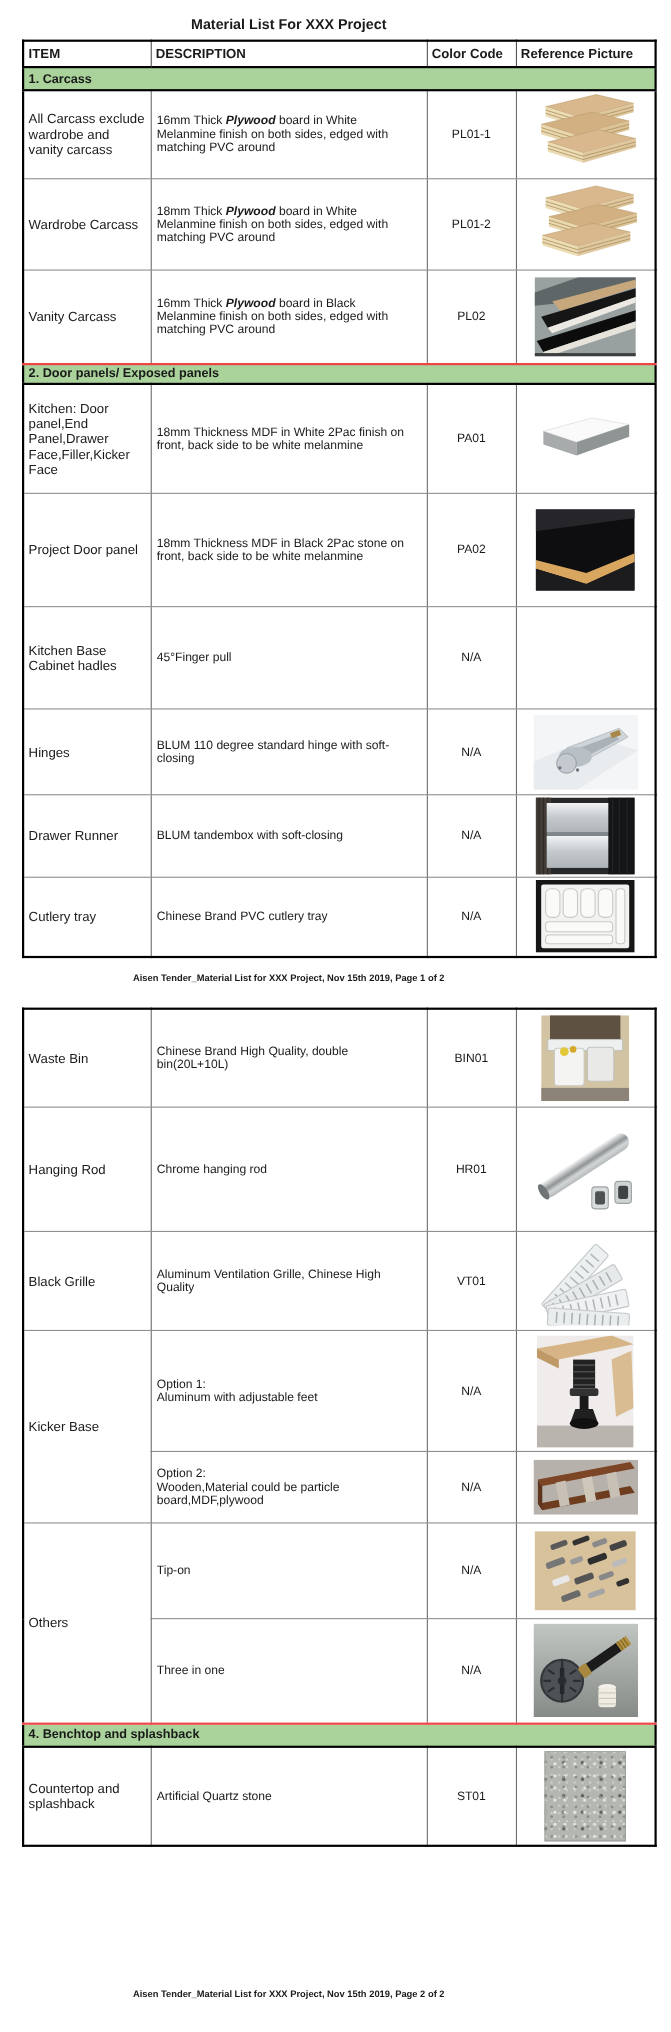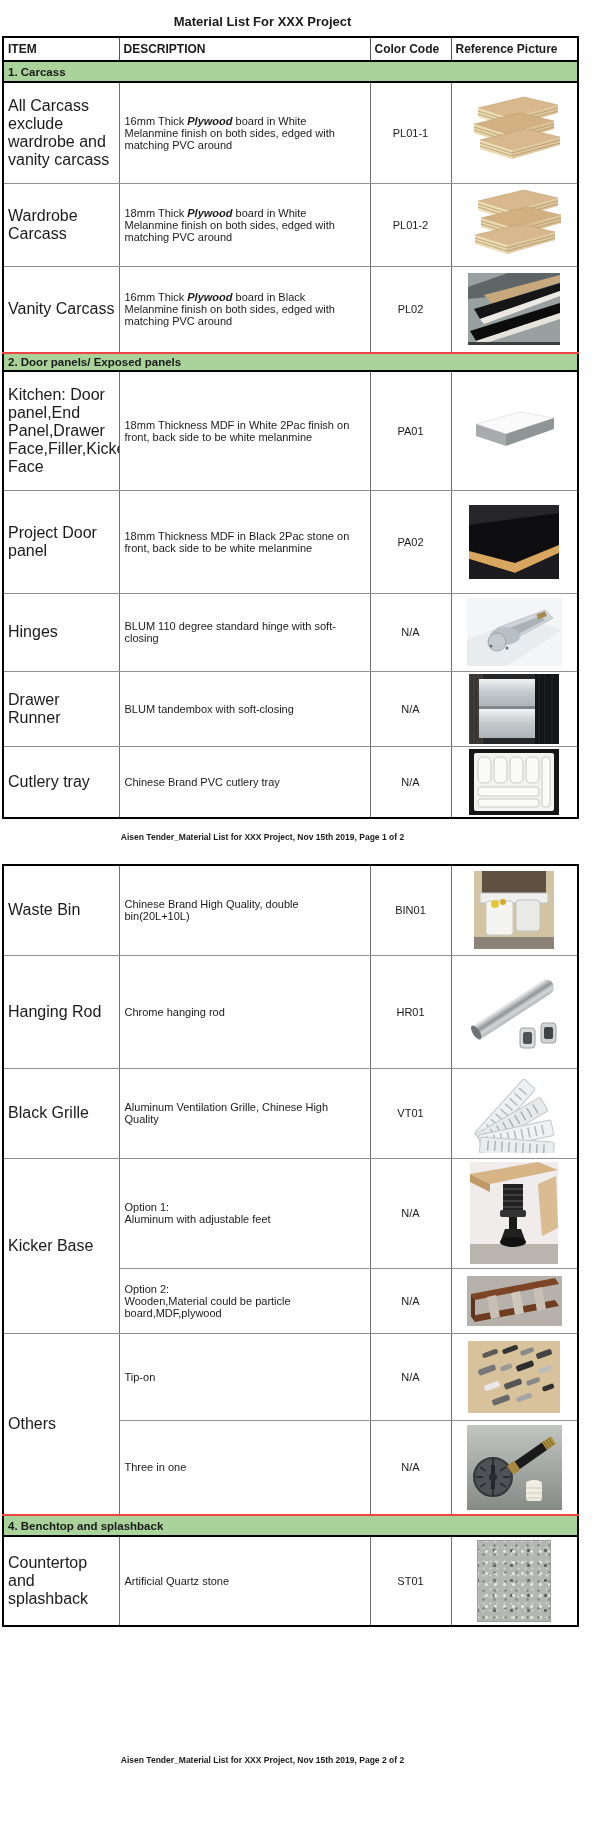--- a/index.html
+++ b/index.html
@@ -6,7 +6,7 @@
   body{width:610px;min-height:1847px;background:#fff;color:#1a1a1a;
        font-family:"Liberation Sans",sans-serif;}
   .pagehead{width:525px;text-align:center;font-weight:bold;font-size:13px;margin:14px 0 7px 0;}
-  table.mat{border-collapse:collapse;table-layout:fixed;width:575px;margin-left:2px;
+  table.mat{border-collapse:collapse;table-layout:fixed;width:575px;margin-left:20px;
             border:2px solid #000;}
   col.c-item{width:116px;} col.c-desc{width:251px;} col.c-code{width:81px;} col.c-ref{width:127px;}
   th{font-size:12px;font-weight:bold;text-align:left;vertical-align:middle;padding:2px 4px;

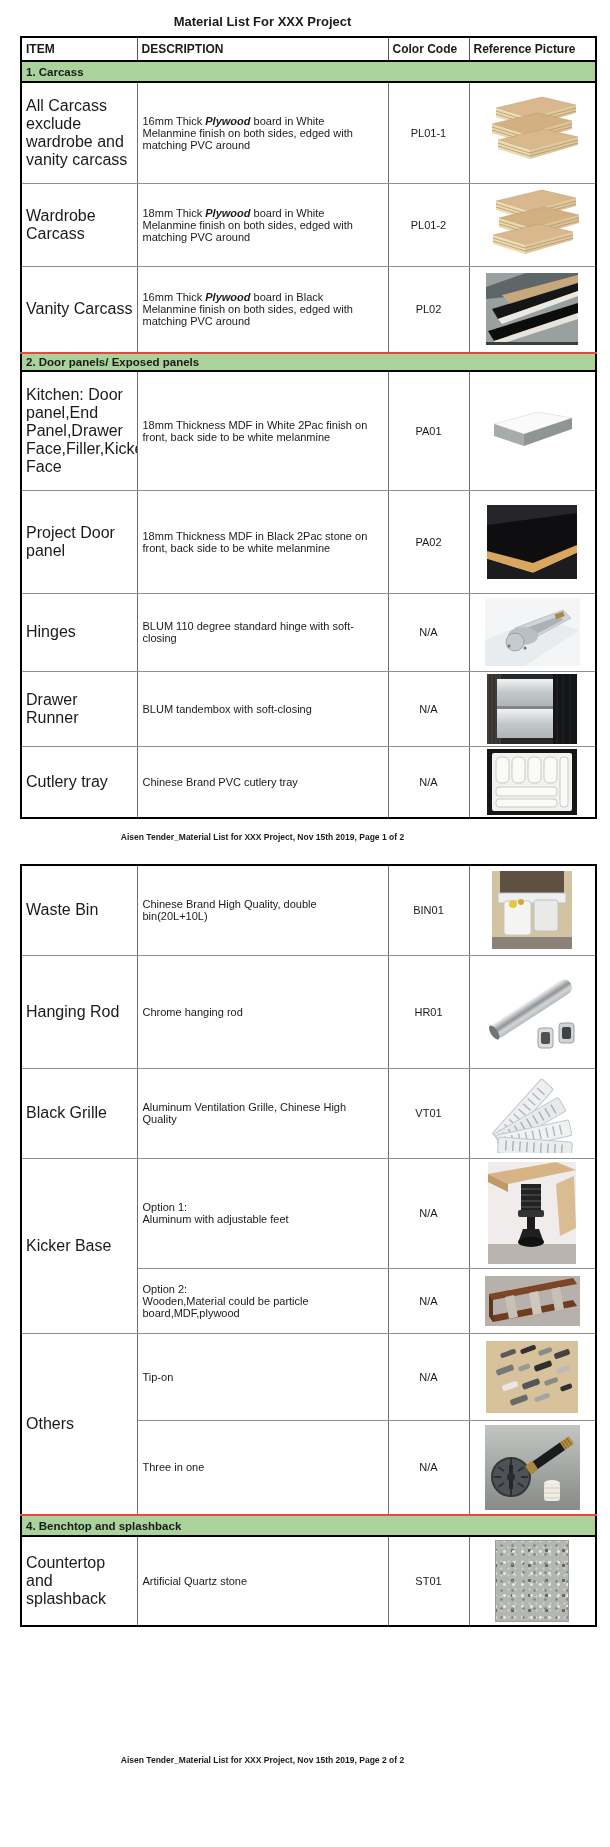--- a/index.html
+++ b/index.html
@@ -14,7 +14,7 @@
   td{border-left:1px solid #6e6e6e;border-right:1px solid #6e6e6e;
      border-top:1px solid #8f8f8f;border-bottom:1px solid #8f8f8f;
      vertical-align:middle;overflow:hidden;}
-  td.item{font-size:16px;padding:14px 4px;}
+  td.item{font-size:12px;padding:14px 4px;}
   td.desc{font-size:11px;padding:2px 14px 2px 5px;white-space:pre-line;}
   td.code{font-size:11px;text-align:center;padding:2px;}
   td.ref{padding:2px;text-align:center;}

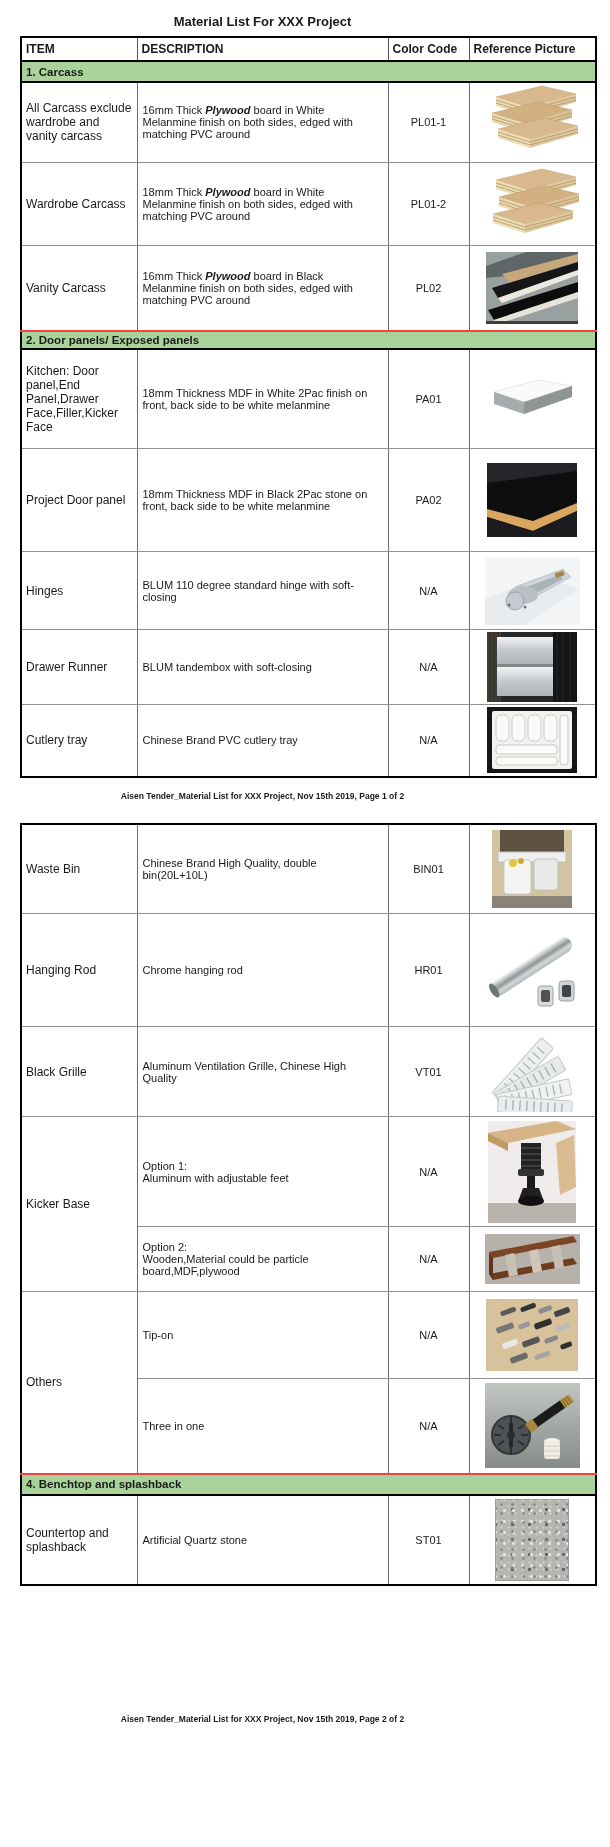--- a/index.html
+++ b/index.html
@@ -164,6 +164,12 @@
   </tr>
 
 
+  <tr style="height:93px">
+    <td class="item">Kitchen Base Cabinet hadles</td>
+    <td class="desc">45°Finger pull</td>
+    <td class="code">N/A</td>
+    <td class="ref"></td>
+  </tr>
 
   <tr style="height:78px">
     <td class="item">Hinges</td>

